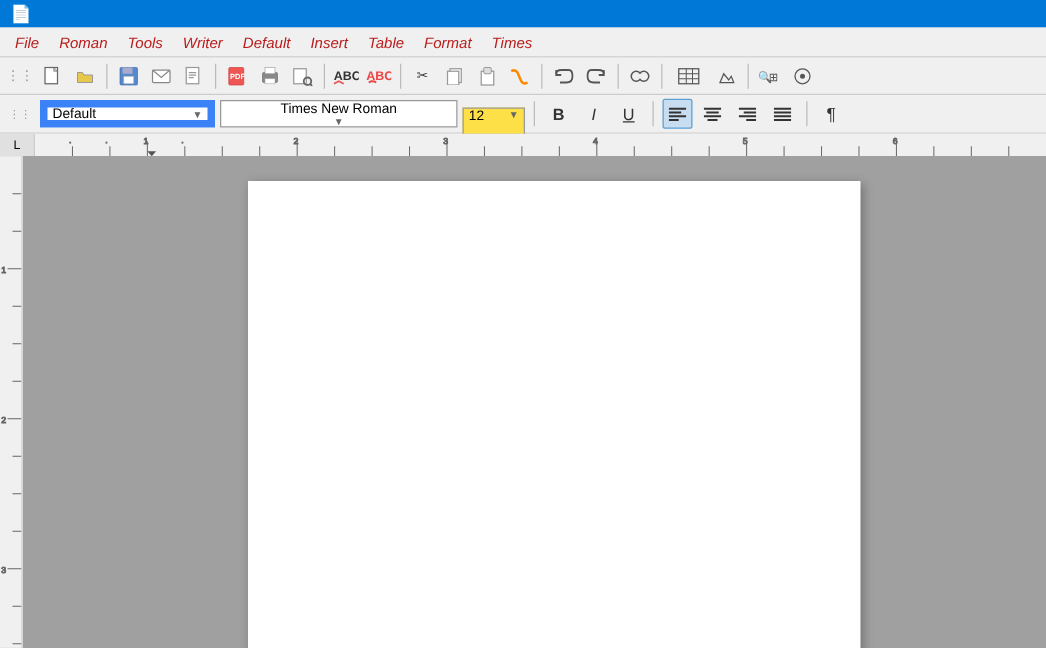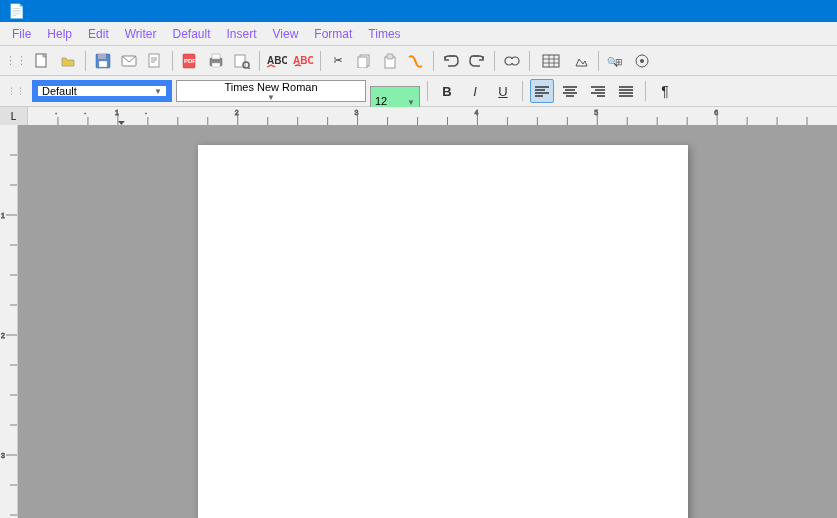--- a/index.html
+++ b/index.html
@@ -30,7 +30,8 @@
       padding: 2px 8px;
       cursor: pointer;
       font-size: 12px;
-      color: #8b5cf6;
+      color: #b91c1c;
+      font-style: italic;
     }
 
     

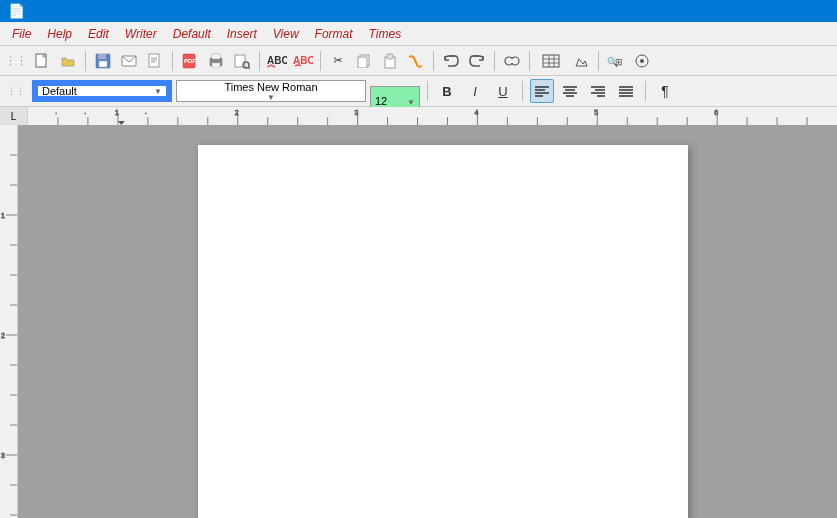--- a/index.html
+++ b/index.html
@@ -212,7 +212,7 @@
 
 <div id="menu-bar">
   <span class="menu-item">File</span>
-  <span class="menu-item">Help</span>
+  <span class="menu-item">Roman</span>
   <span class="menu-item">Edit</span>
   <span class="menu-item">Writer</span>
   <span class="menu-item">Default</span>

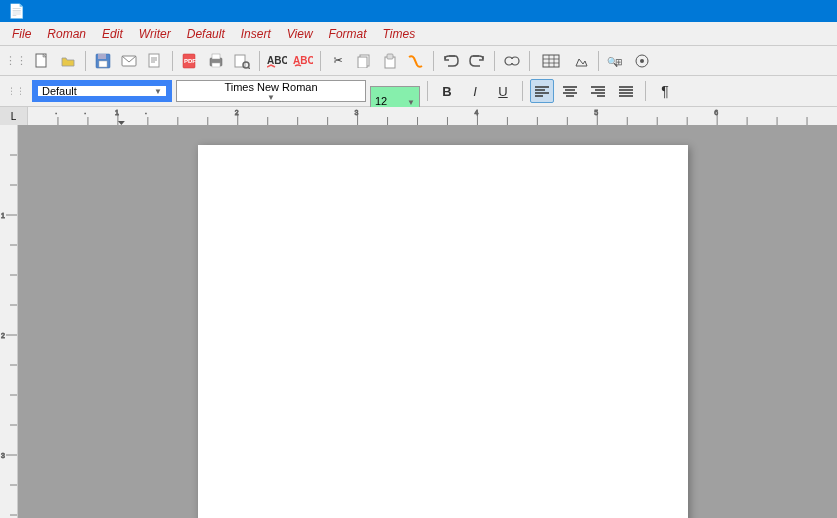--- a/index.html
+++ b/index.html
@@ -213,7 +213,7 @@
 <div id="menu-bar">
   <span class="menu-item">File</span>
   <span class="menu-item">Roman</span>
-  <span class="menu-item">Edit</span>
+  <span class="menu-item">Tools</span>
   <span class="menu-item">Writer</span>
   <span class="menu-item">Default</span>
   <span class="menu-item">Insert</span>

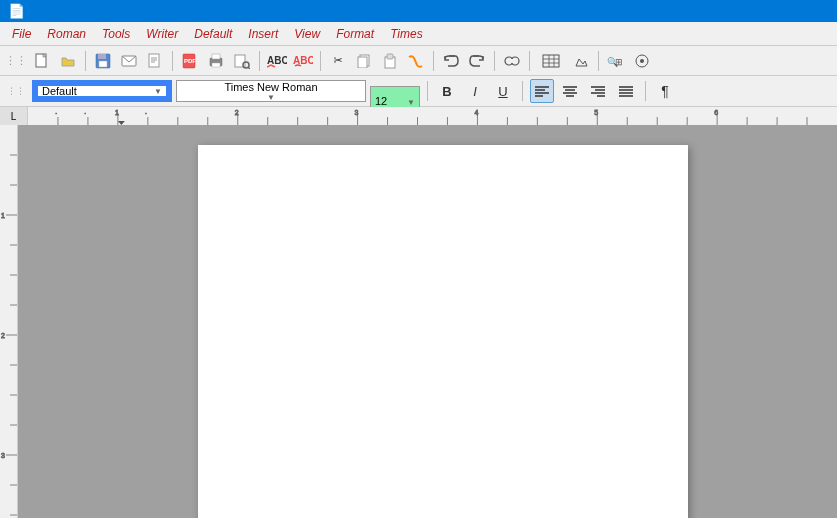--- a/index.html
+++ b/index.html
@@ -217,7 +217,7 @@
   <span class="menu-item">Writer</span>
   <span class="menu-item">Default</span>
   <span class="menu-item">Insert</span>
-  <span class="menu-item">View</span>
+  <span class="menu-item">Table</span>
   <span class="menu-item">Format</span>
   <span class="menu-item">Times</span>
 </div>

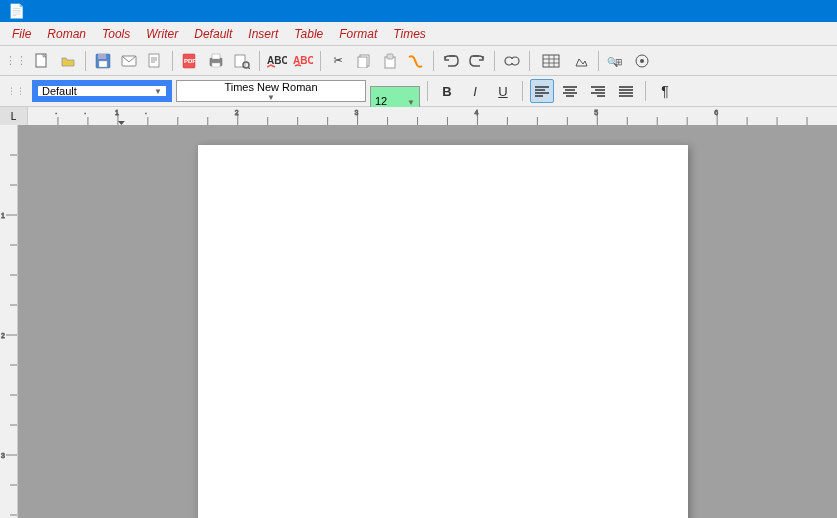--- a/index.html
+++ b/index.html
@@ -108,11 +108,11 @@
       height: 22px;
       font-size: 11px;
       border: 1px solid #999;
-      background: #86efac;
+      background: #fde047;
       padding: 0 4px;
       cursor: pointer;
       display: flex;
-      align-items: flex-end;
+      align-items: flex-start;
       justify-content: space-between;
       margin-top: 11px;
     }

